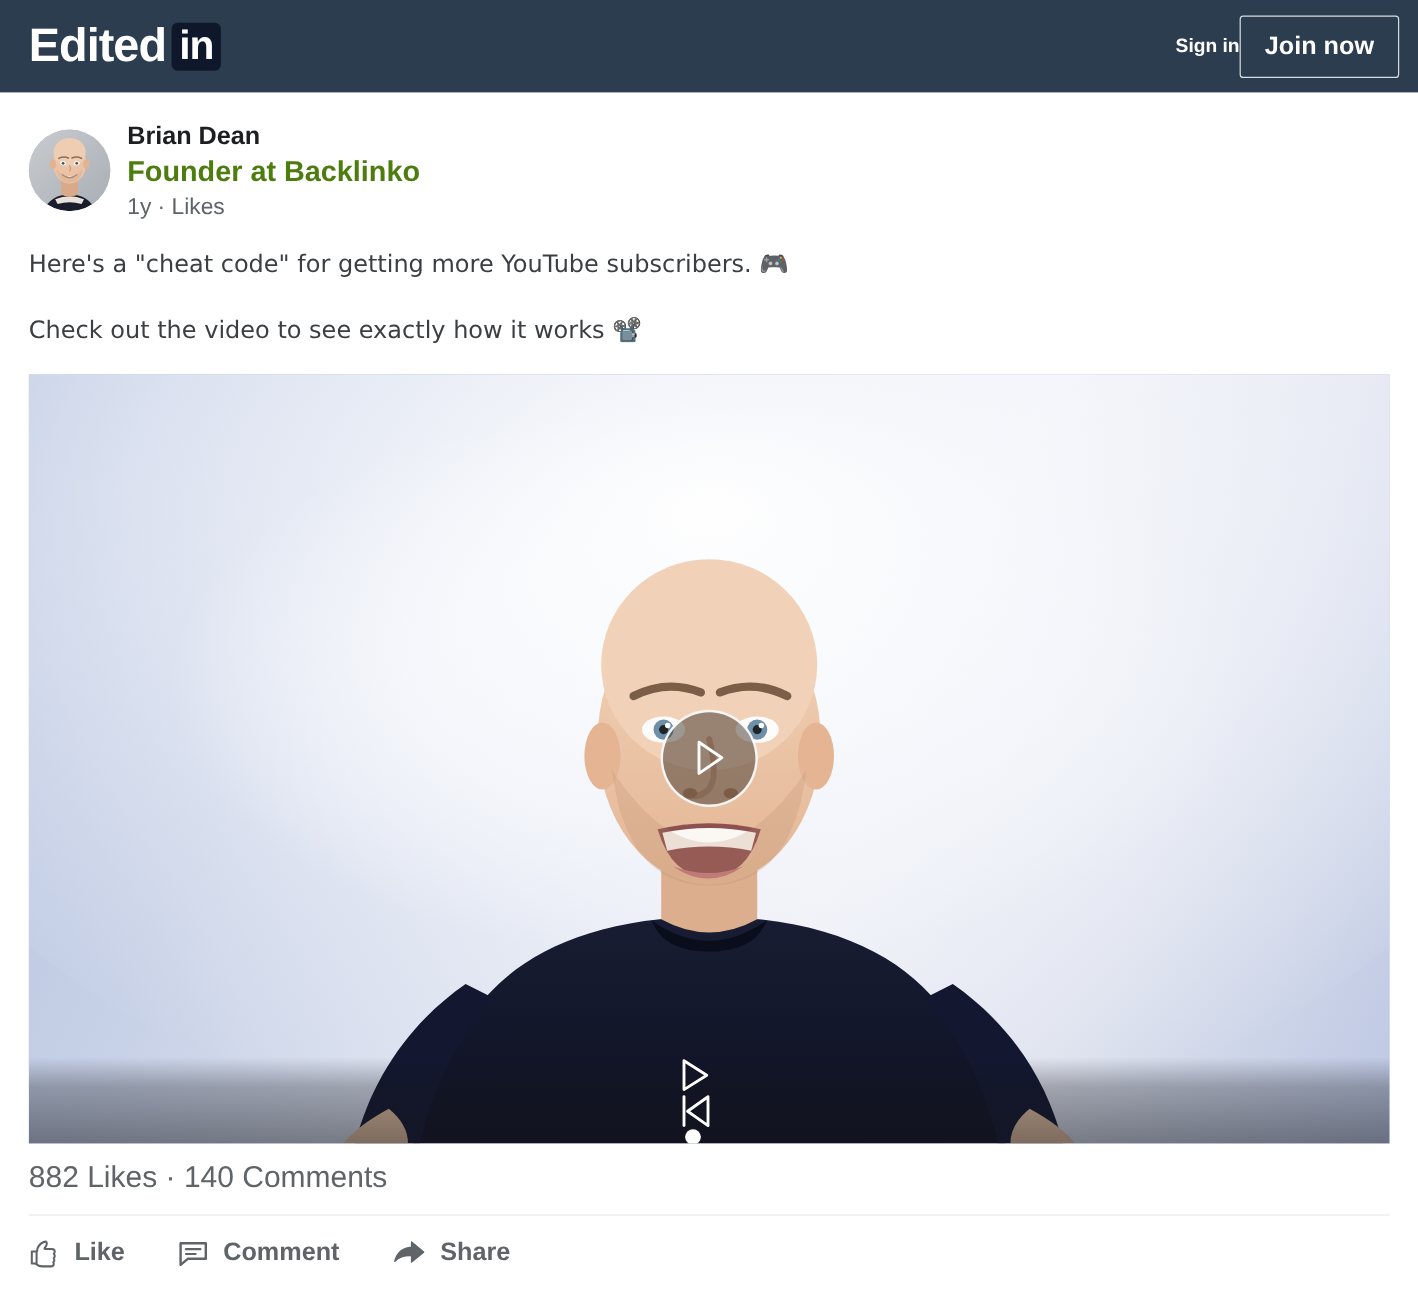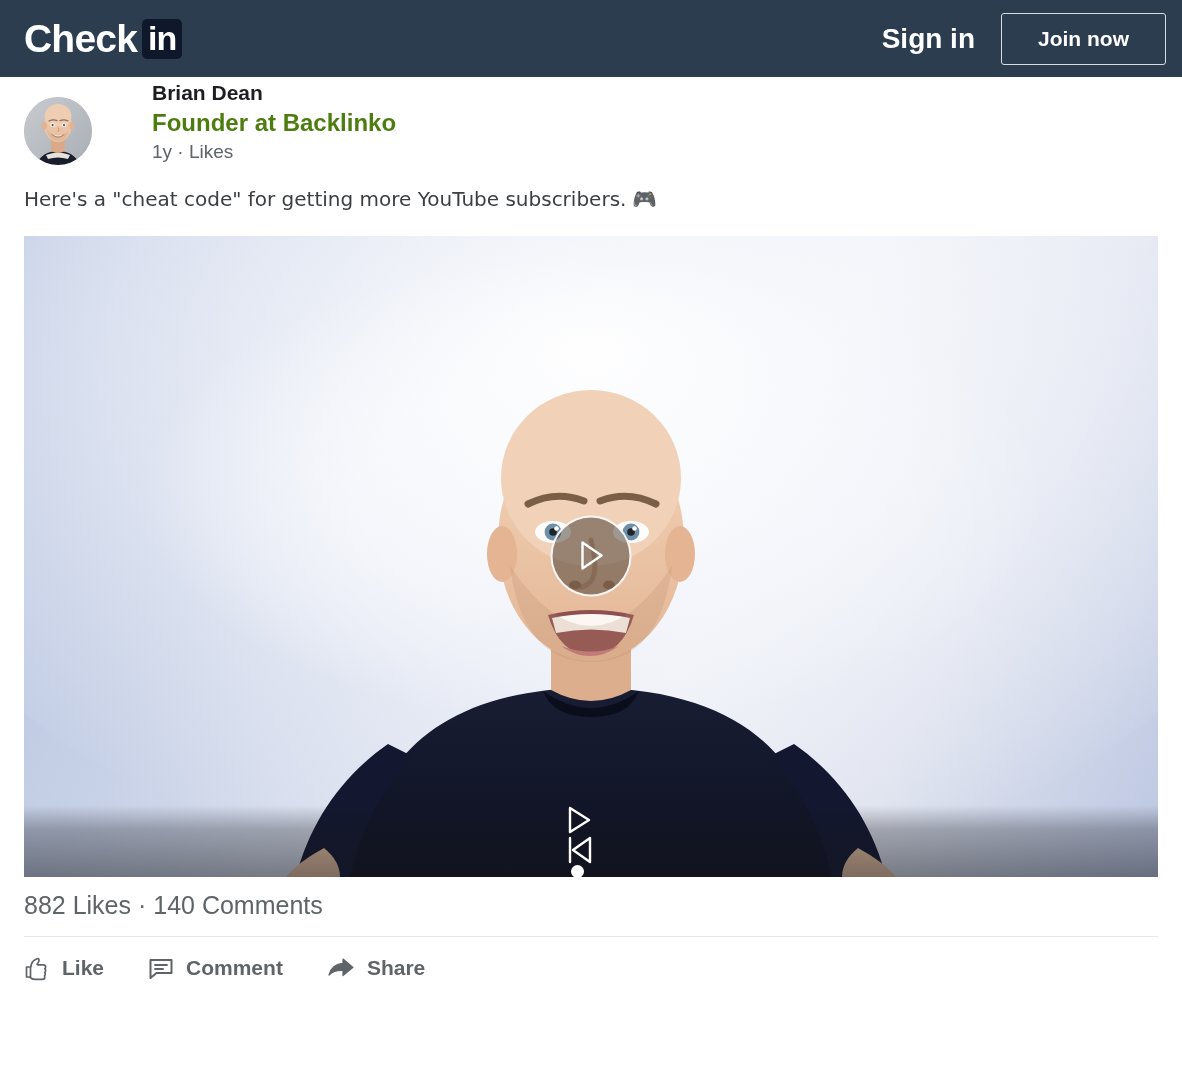--- a/index.html
+++ b/index.html
@@ -248,7 +248,7 @@
 
 <div class="header">
   <div class="logo">
-    <span>Check</span>
+    <span>Edited</span>
       <span class="logo-in">in</span>
   </div>
   <div class="header-spacer"></div>

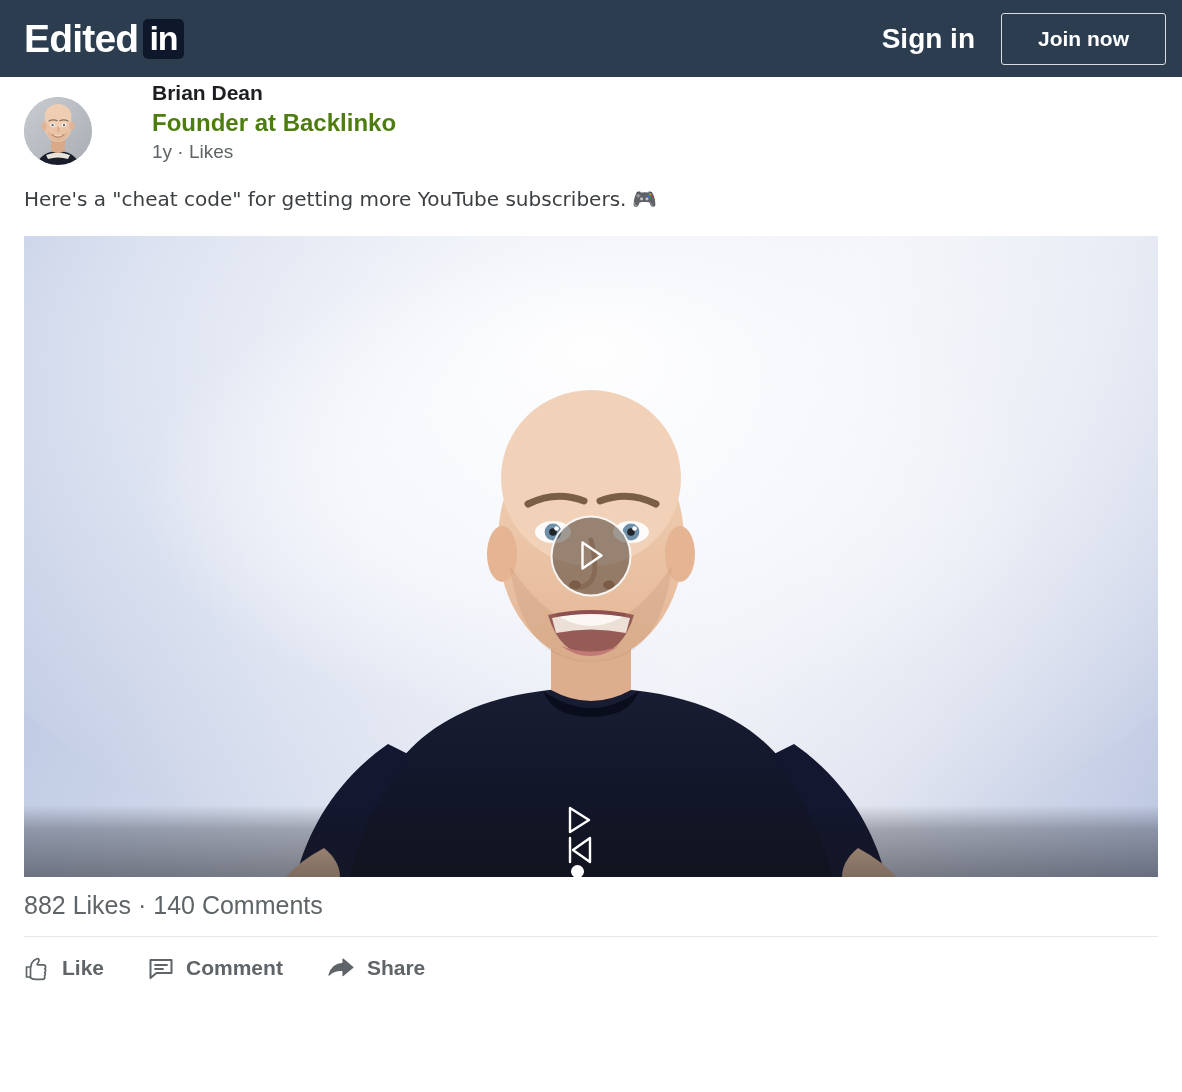--- a/index.html
+++ b/index.html
@@ -43,9 +43,8 @@
   .header-spacer { flex: 1; }
   .signin-link {
     color: #ffffff;
-    font-size: 28px;
-    font-weight: bold;
-    margin-right: 26px;
+    font-size: 16px;
+    font-weight: bold;
     cursor: pointer;
     white-space: nowrap;
   }

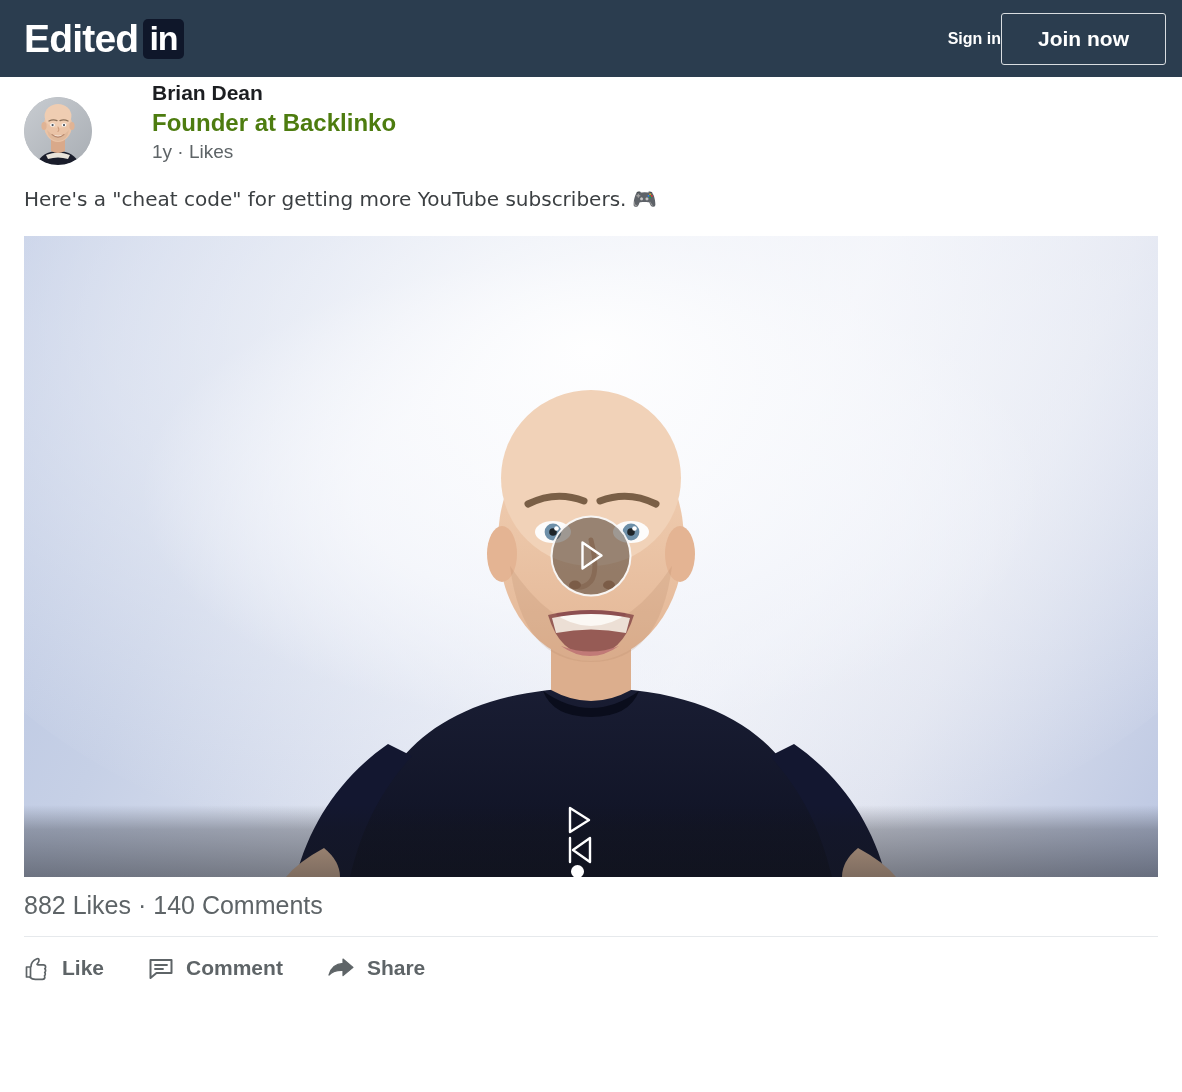--- a/index.html
+++ b/index.html
@@ -55,7 +55,7 @@
     background: transparent;
     font-size: 21px;
     font-weight: bold;
-    padding: 13px 36px;
+    padding: 13px 20px;
     cursor: pointer;
     font-family: inherit;
     white-space: nowrap;

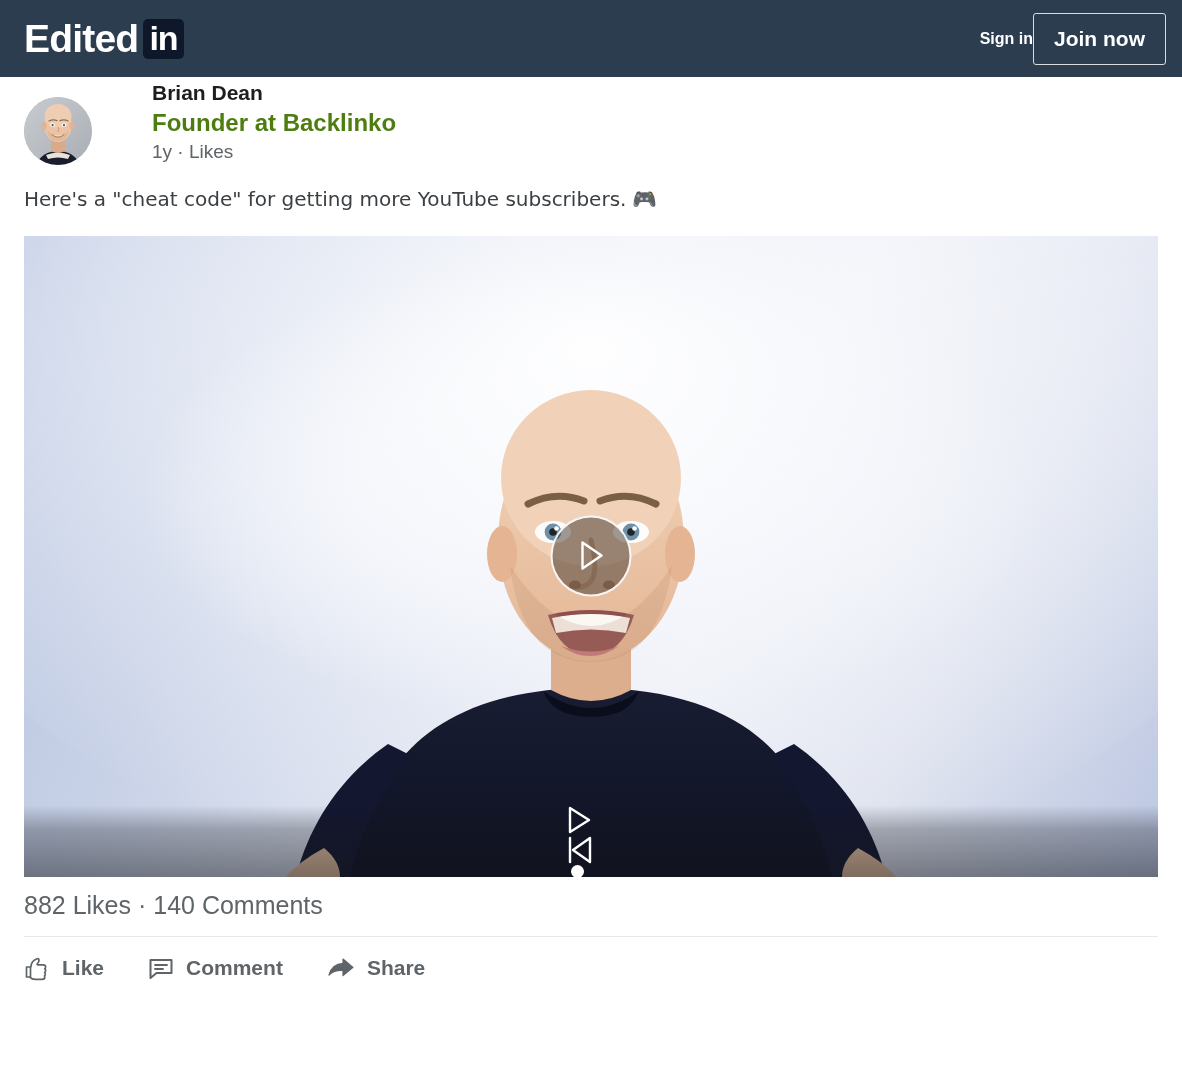--- a/index.html
+++ b/index.html
@@ -66,8 +66,8 @@
 
   .author-row {
     display: flex;
-    align-items: flex-end;
-    gap: 46px;
+    align-items: center;
+    padding-top: 21px;
   }
   .avatar {
     width: 68px;

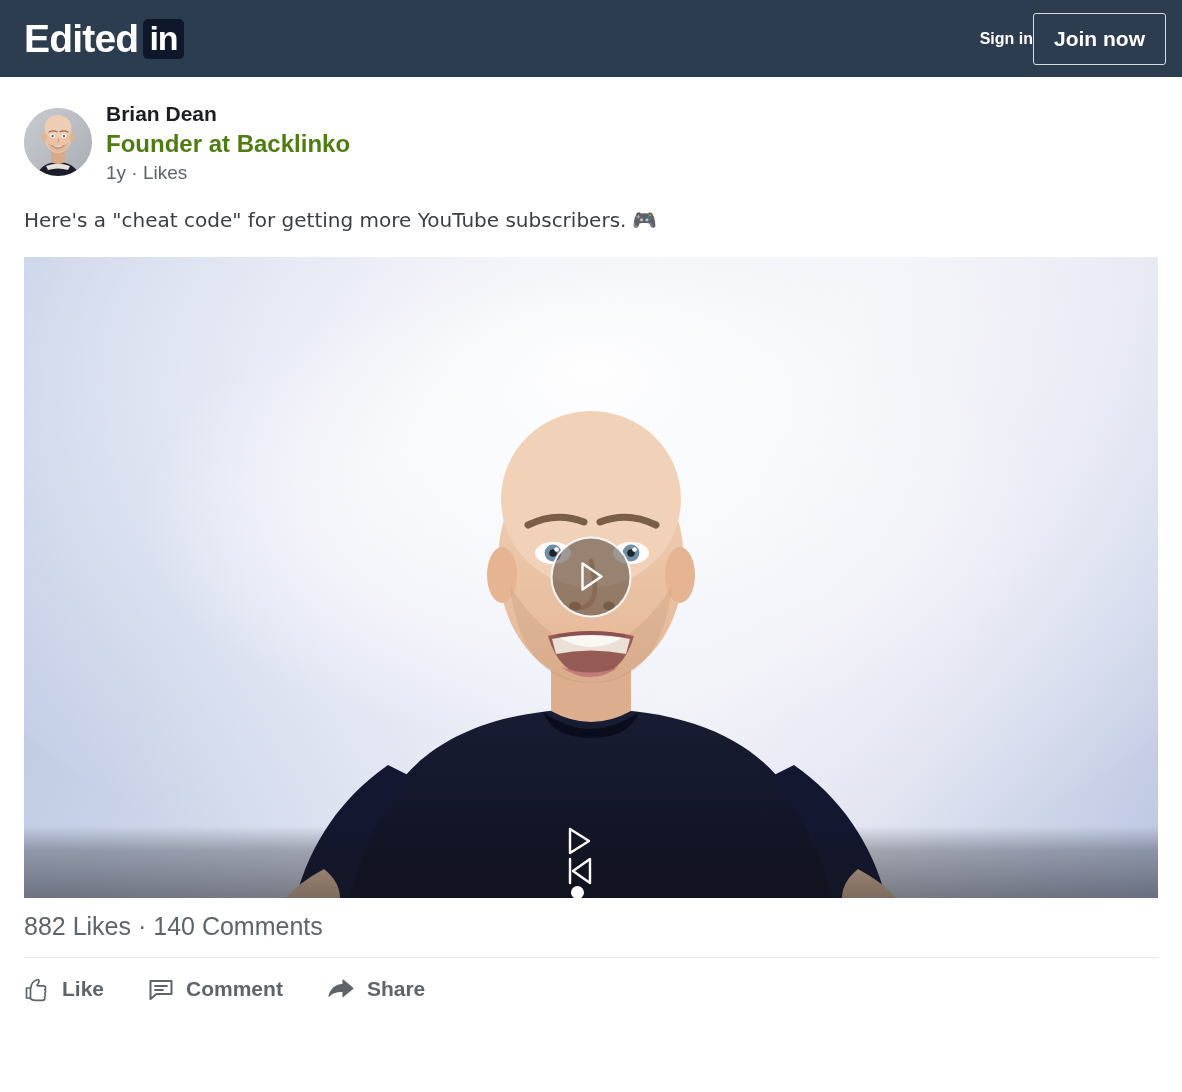--- a/index.html
+++ b/index.html
@@ -309,6 +309,7 @@
 
   <div class="post-body">
     <div class="post-line emoji">Here's a "cheat code" for getting more YouTube subscribers. 🎮</div>
+    <div class="post-line emoji">Check out the video to see exactly how it works 📽️</div>
   </div>
 
   <div class="video">

